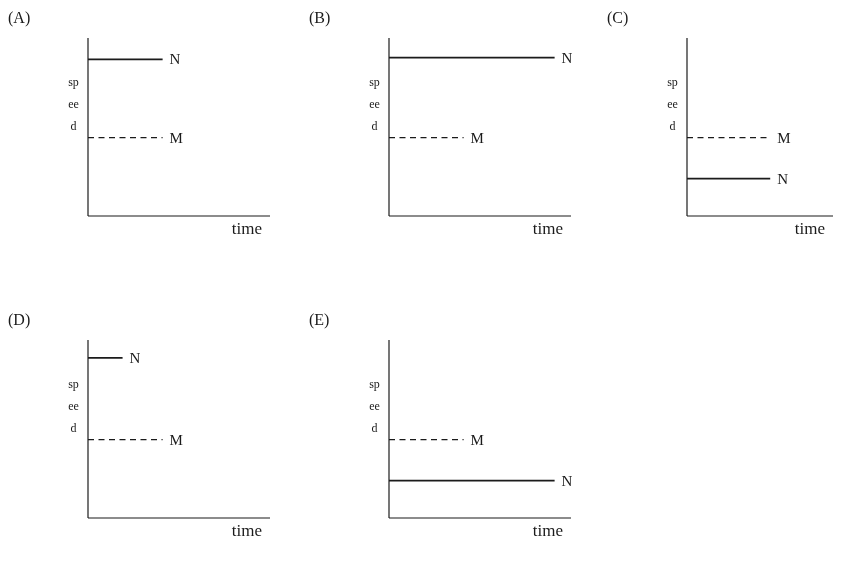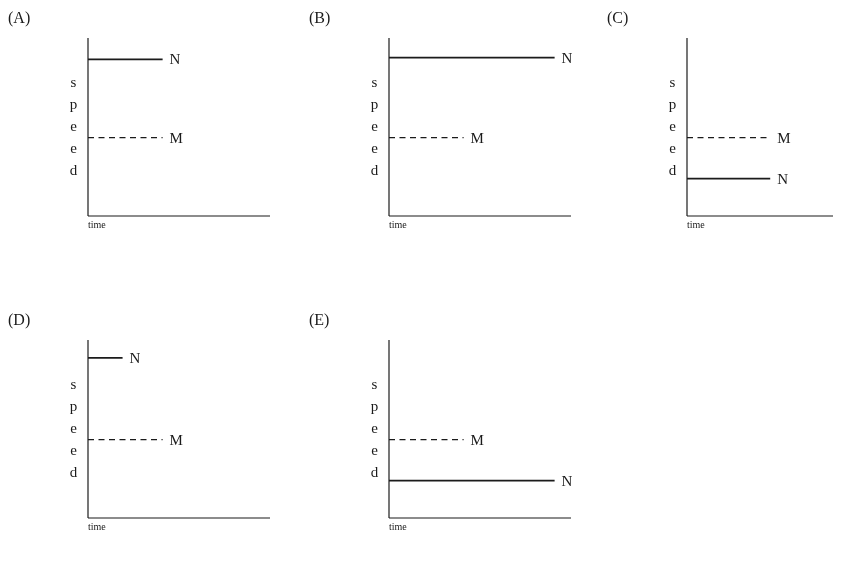--- a/index.html
+++ b/index.html
@@ -28,7 +28,7 @@
   }
   .ylabel {
     position: absolute; left: 60px; top: 63px;
-    width: 11px; font-size: 15px; line-height: 22px;
+    width: 11px; font-size: 12px; line-height: 22px;
     word-break: break-all; text-align: center;
   }
   .xlabel {

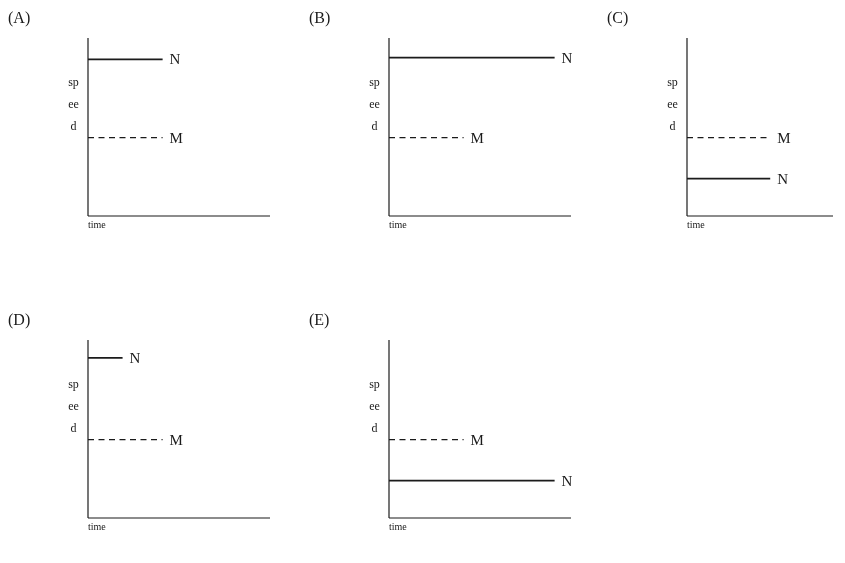--- a/index.html
+++ b/index.html
@@ -32,8 +32,8 @@
     word-break: break-all; text-align: center;
   }
   .xlabel {
-    position: absolute; left: 80px; top: 211px;
-    width: 182px; text-align: left; font-size: 10px;
+    position: absolute; left: 72px; top: 211px;
+    width: 182px; text-align: right; font-size: 17px;
   }
   .panel.narrow .xlabel { width: 146px; }
   .plot-svg { position: absolute; left: 0; top: 0; }

